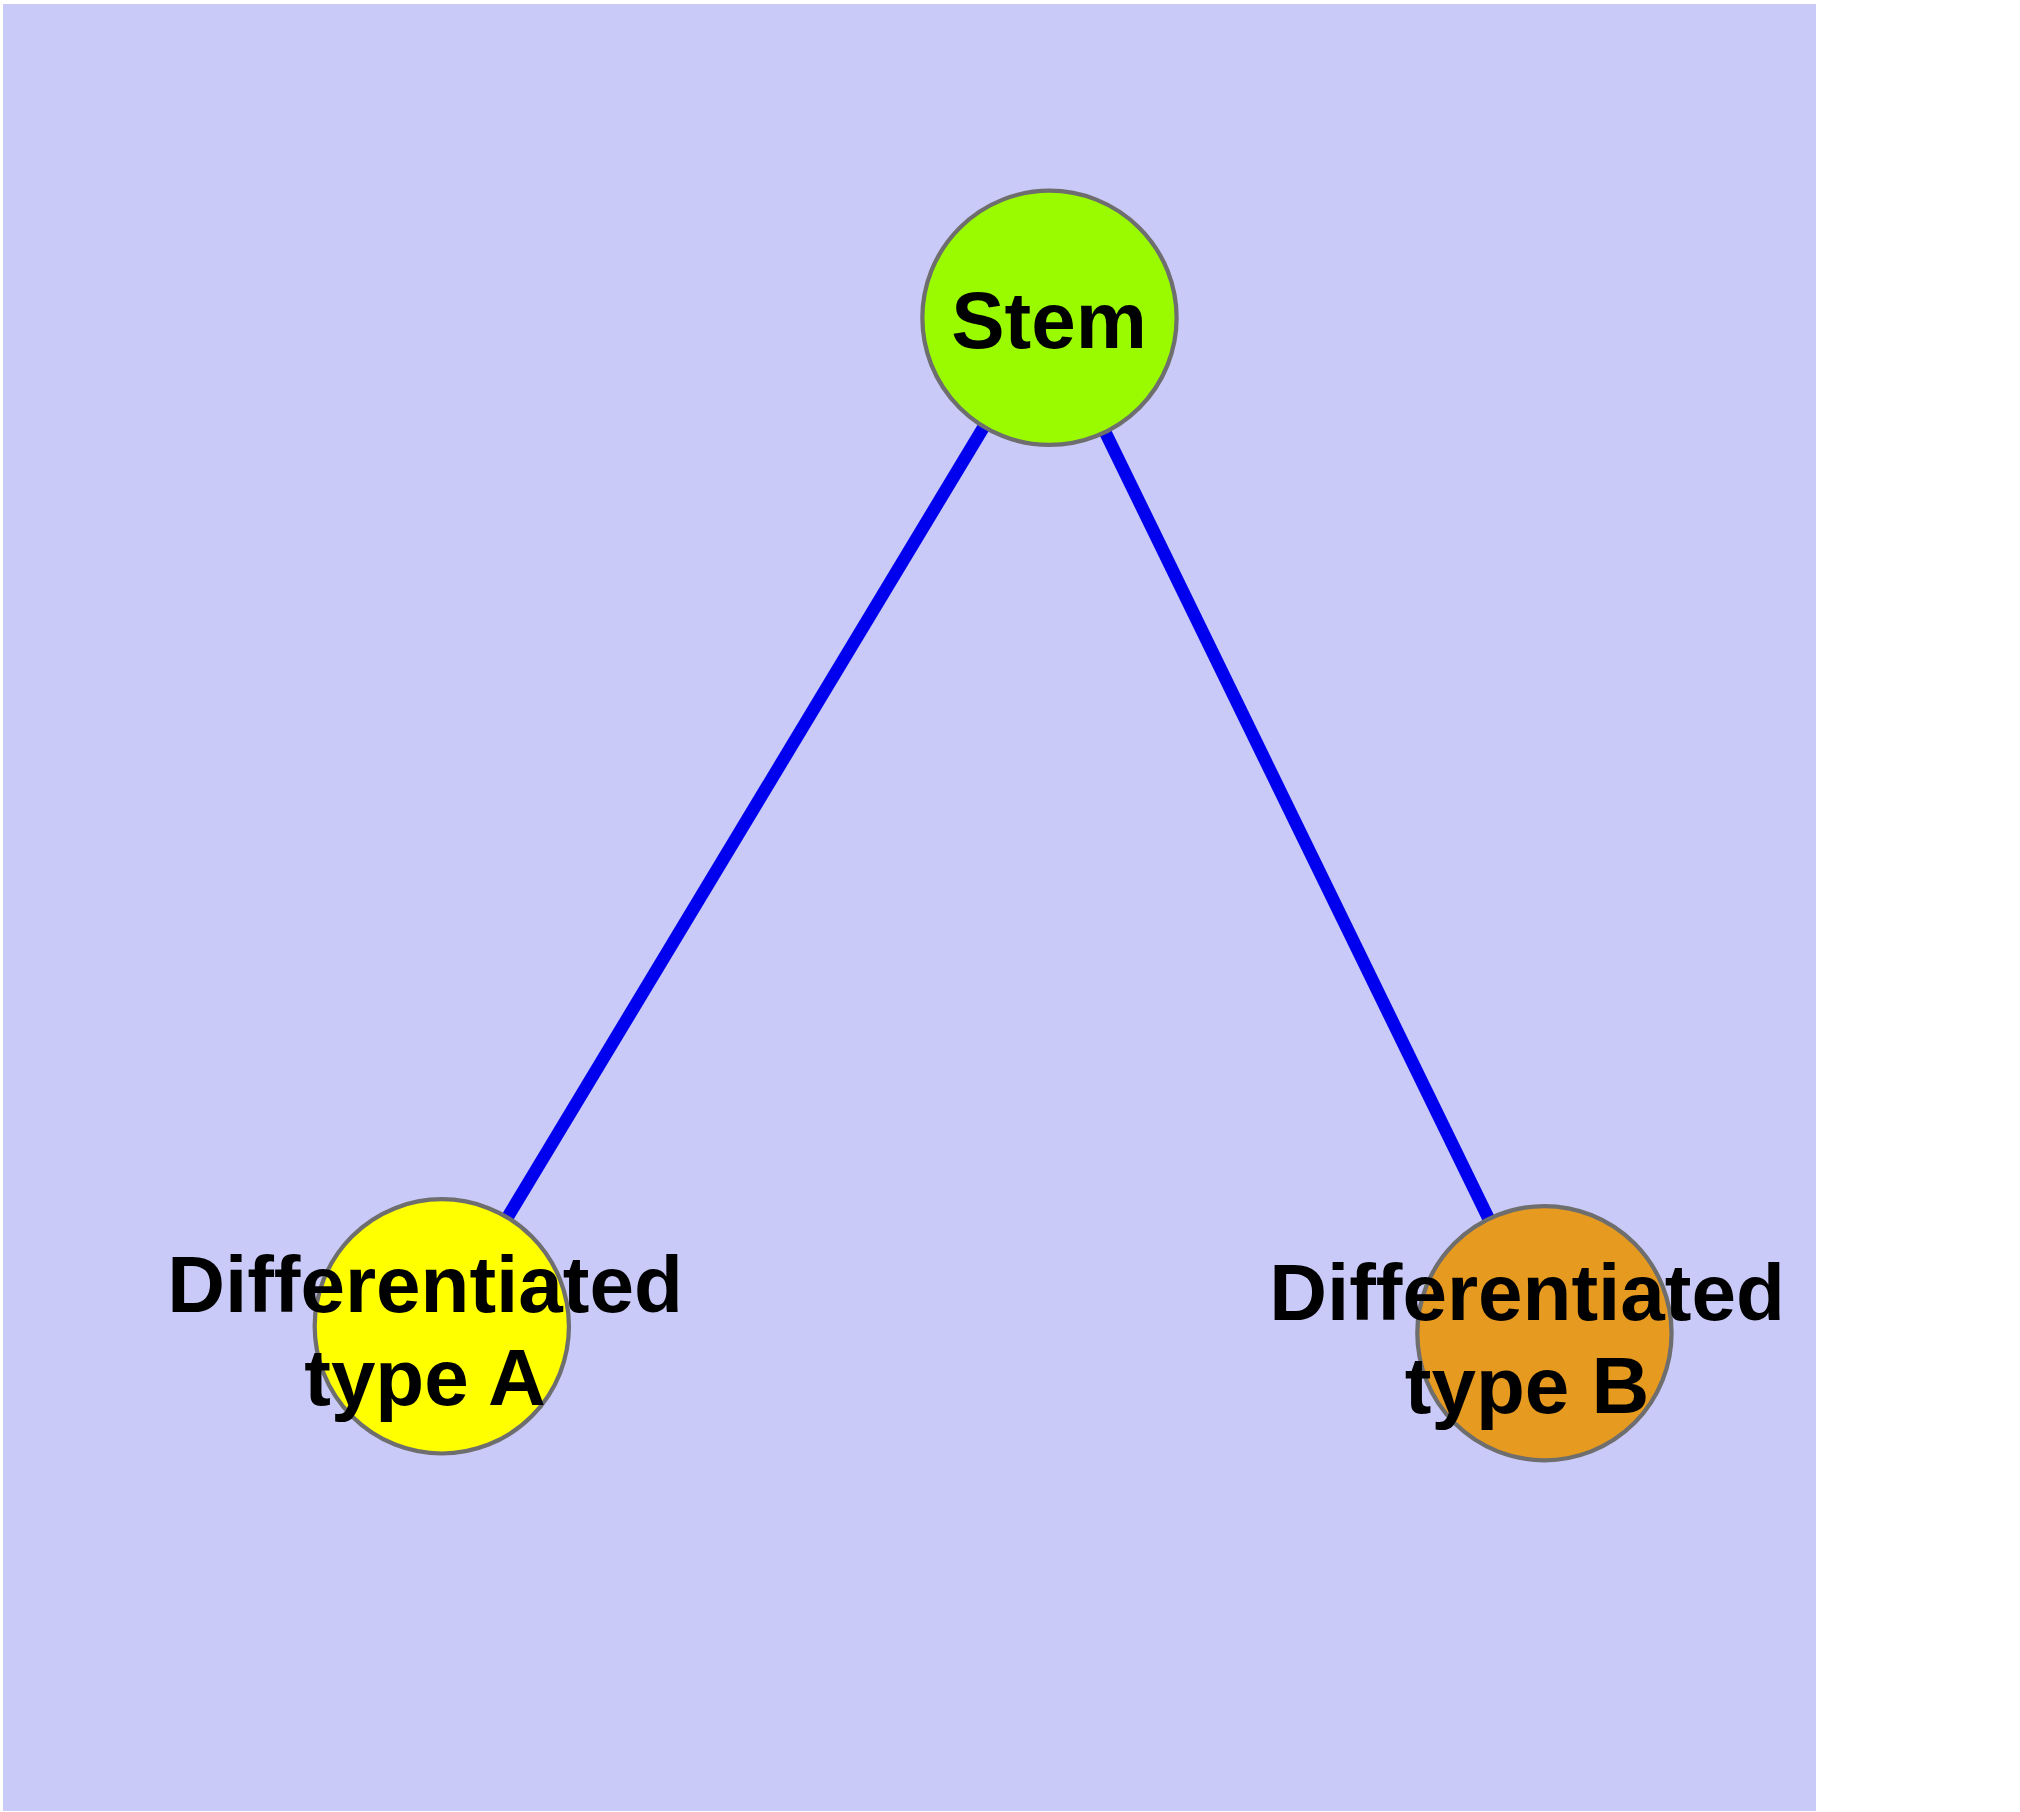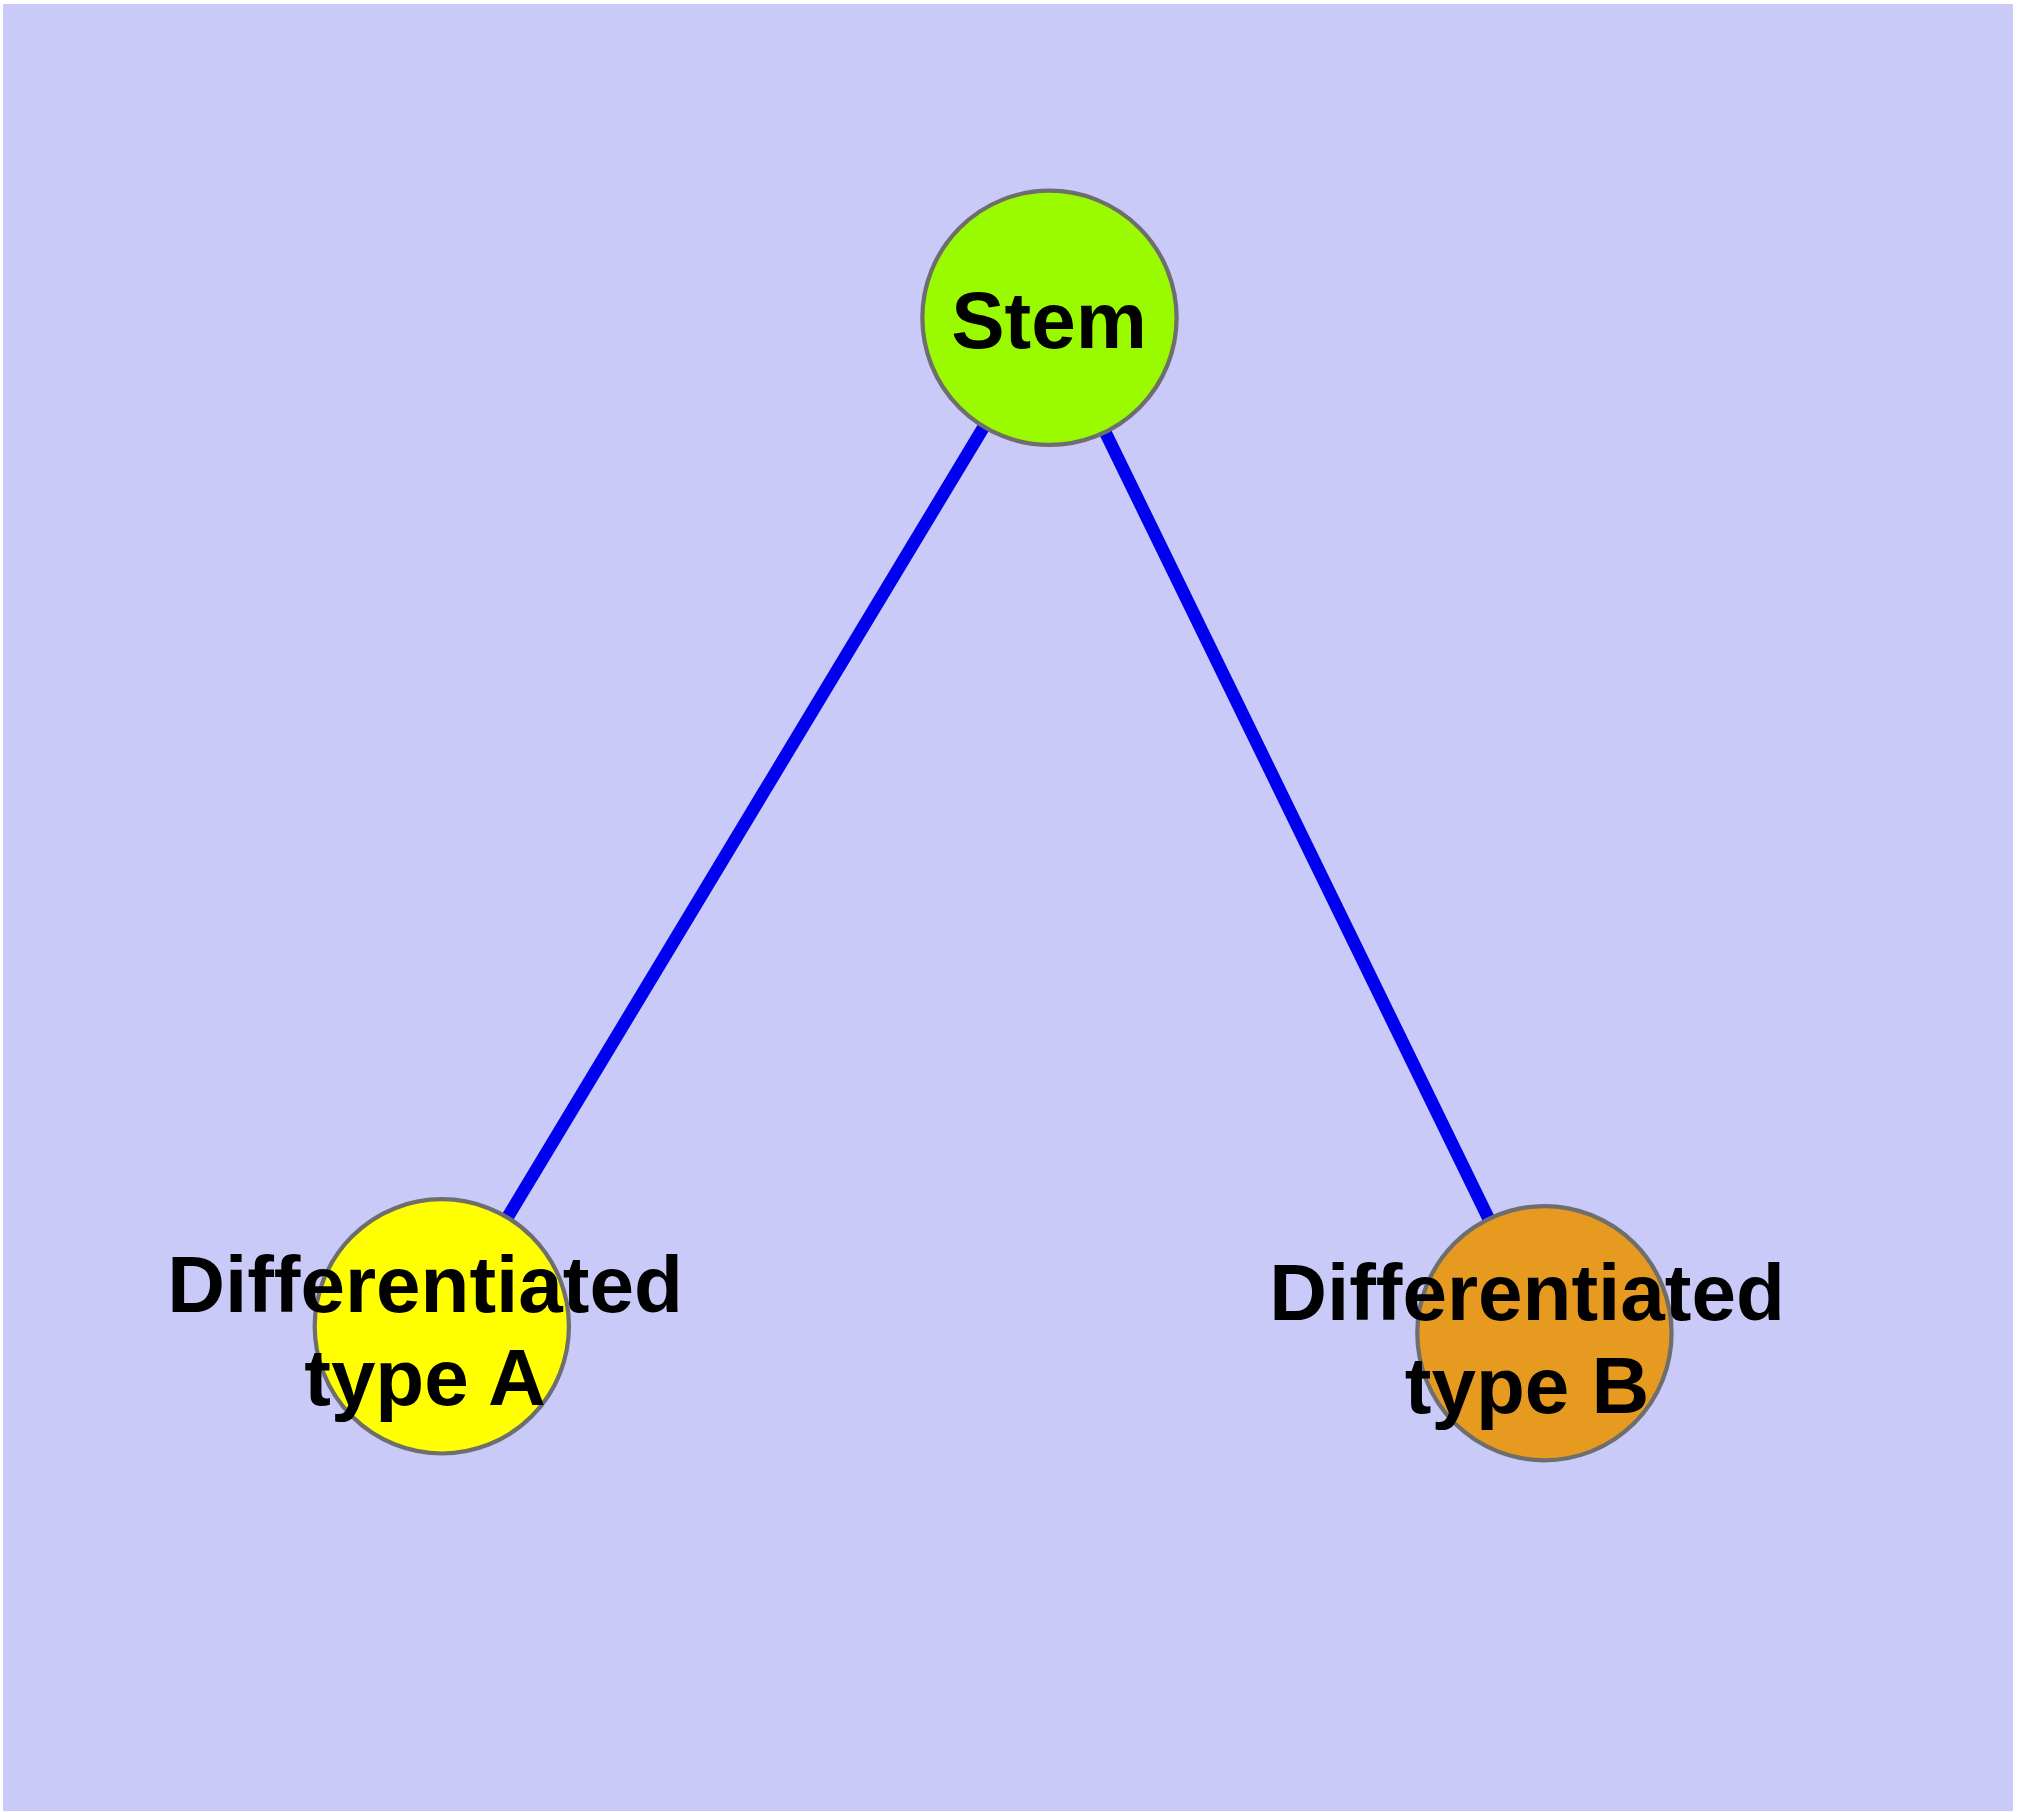--- a/index.html
+++ b/index.html
@@ -9,7 +9,7 @@
   }
   .canvas {
     position: relative;
-    width: 2013px;
+    width: 1816px;
     height: 1812px;
     background: #FFFFFF;
     overflow: hidden;

